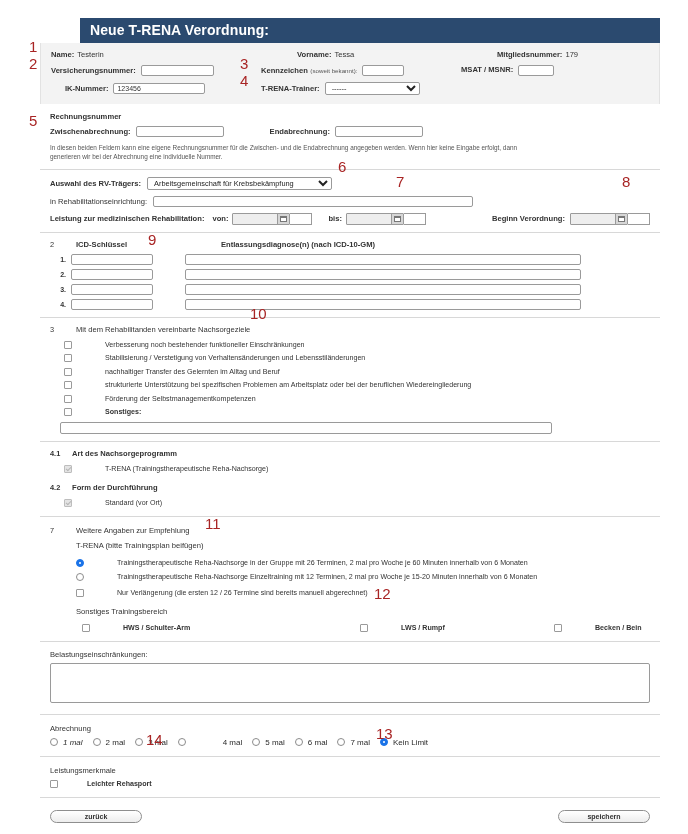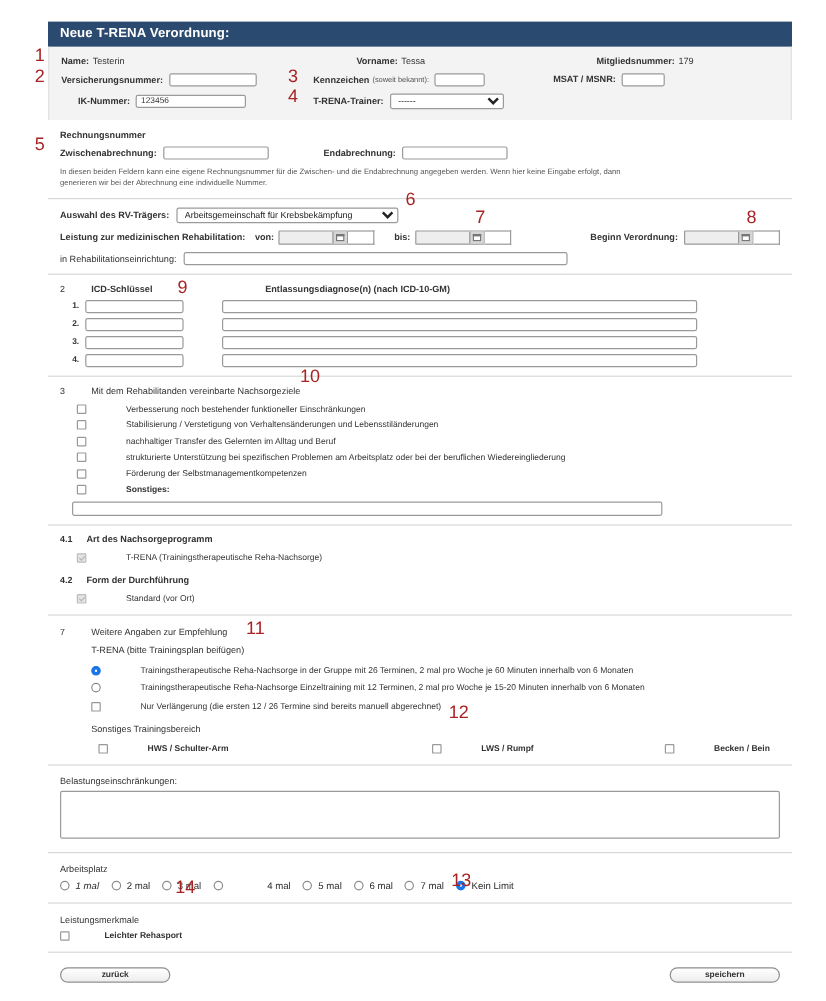--- a/index.html
+++ b/index.html
@@ -41,10 +41,11 @@
   .titlebar {
     background: #2b4a6f;
     color: #ffffff;
-    font-size: 11px;
+    font-size: 14px;
     font-weight: bold;
     padding: 4px 8px 5px 10px;
     letter-spacing: .1px;
+    margin-left: 40px;
   }
 
   

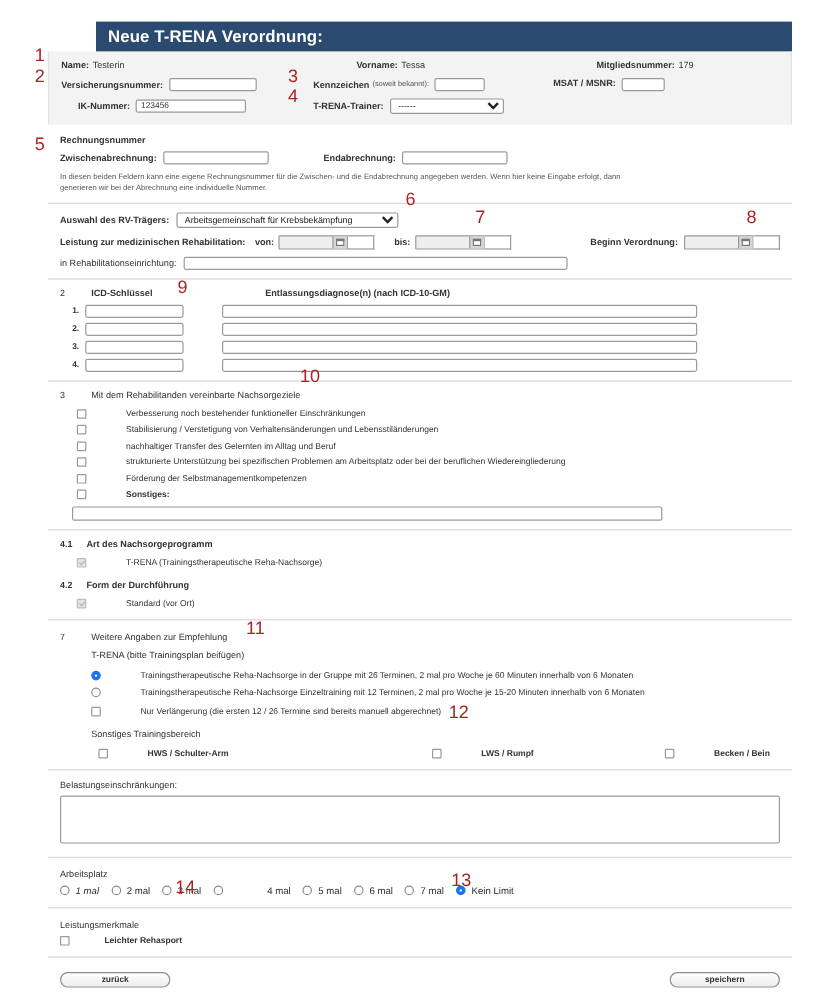--- a/index.html
+++ b/index.html
@@ -366,6 +366,11 @@
       <select class="sel" style="width:185px;margin-left:6px;">
         <option>Arbeitsgemeinschaft für Krebsbekämpfung</option>
       </select>
+    </div>
+
+    <div class="row">
+      <span class="lbl-n lbl" style="font-weight:normal;">in Rehabilitationseinrichtung:</span>
+      <input class="tx" style="width: 320px; margin-left: 6px;" value="">
     </div>
 
     <div class="row">
@@ -395,11 +400,6 @@
         <span class="datepad"></span>
       </span>
     </div>
-
-    <div class="row">
-      <span class="lbl-n lbl" style="font-weight:normal;">in Rehabilitationseinrichtung:</span>
-      <input class="tx" style="width: 320px; margin-left: 6px;" value="">
-    </div>
   </div>
 
   <div class="hr"></div>

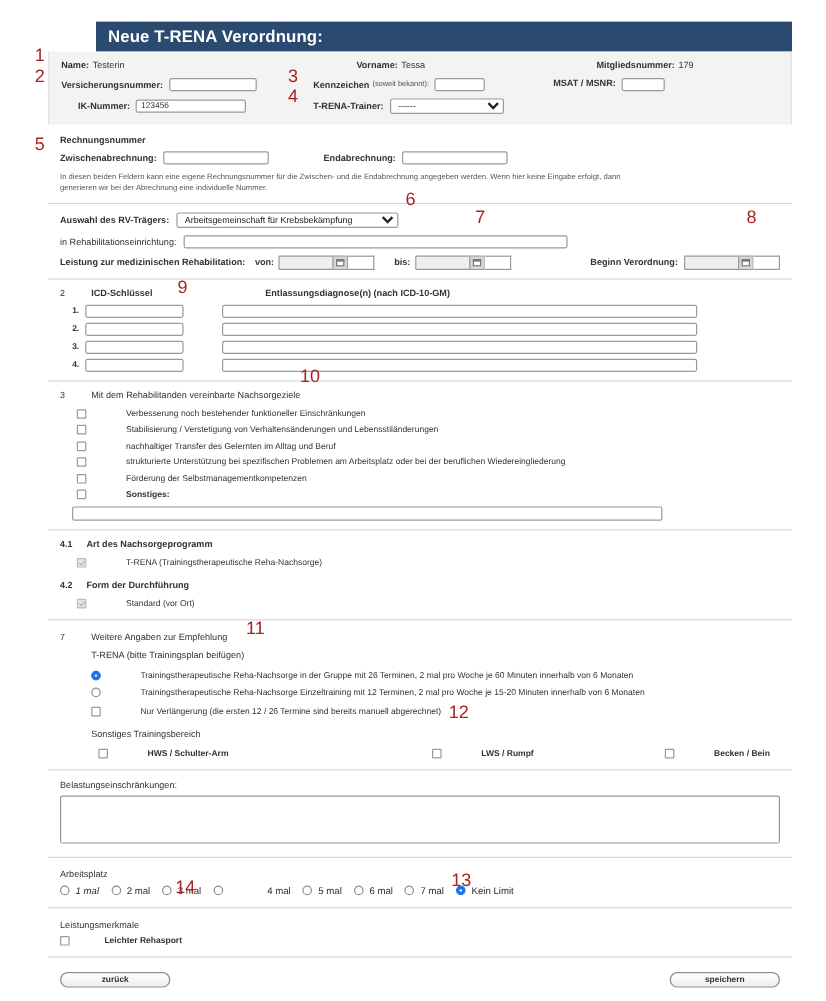--- a/index.html
+++ b/index.html
@@ -538,7 +538,7 @@
   <div class="hr" style="margin:9px 0;"></div>
 
   <div style="padding:0 10px;">
-    <div class="lbl-n lbl" style="font-weight:normal;margin-bottom:5px;">Arbeitsplatz</div>
+    <div class="lbl-n lbl" style="font-weight:normal;margin-bottom:5px;">Abrechnung</div>
     <div id="wochenlimit-options" style="display:flex;align-items:center;">
         <div style="display: flex; align-items: center; margin-right: 10px;">
           <span class="rb"></span>

